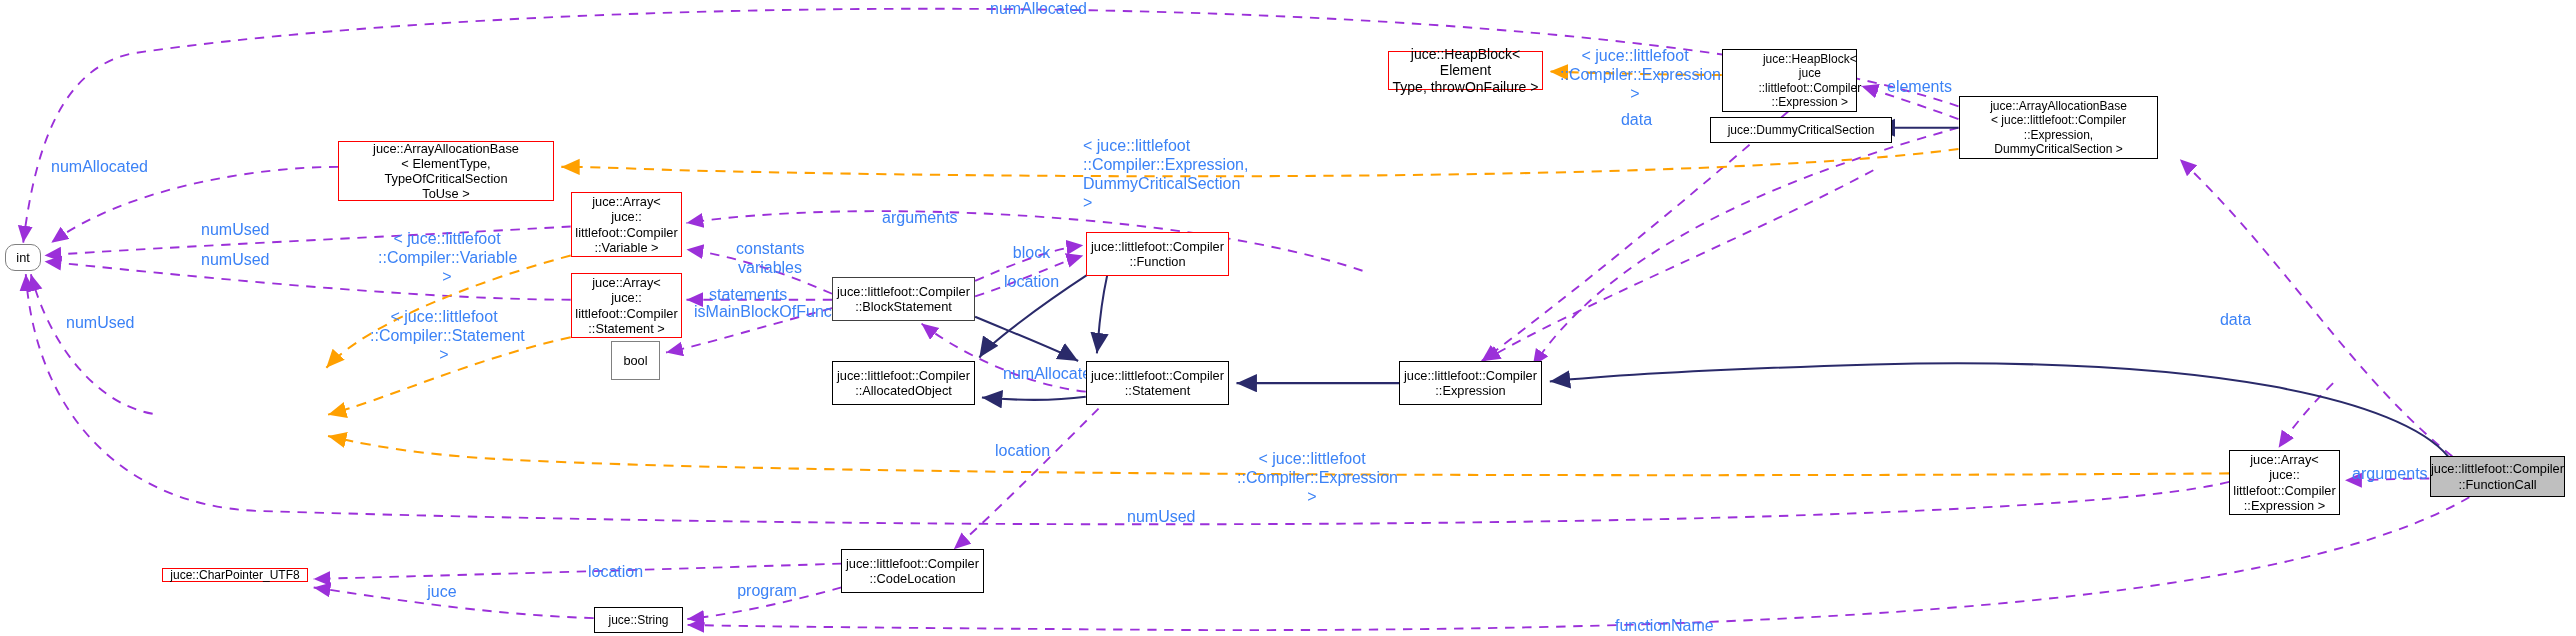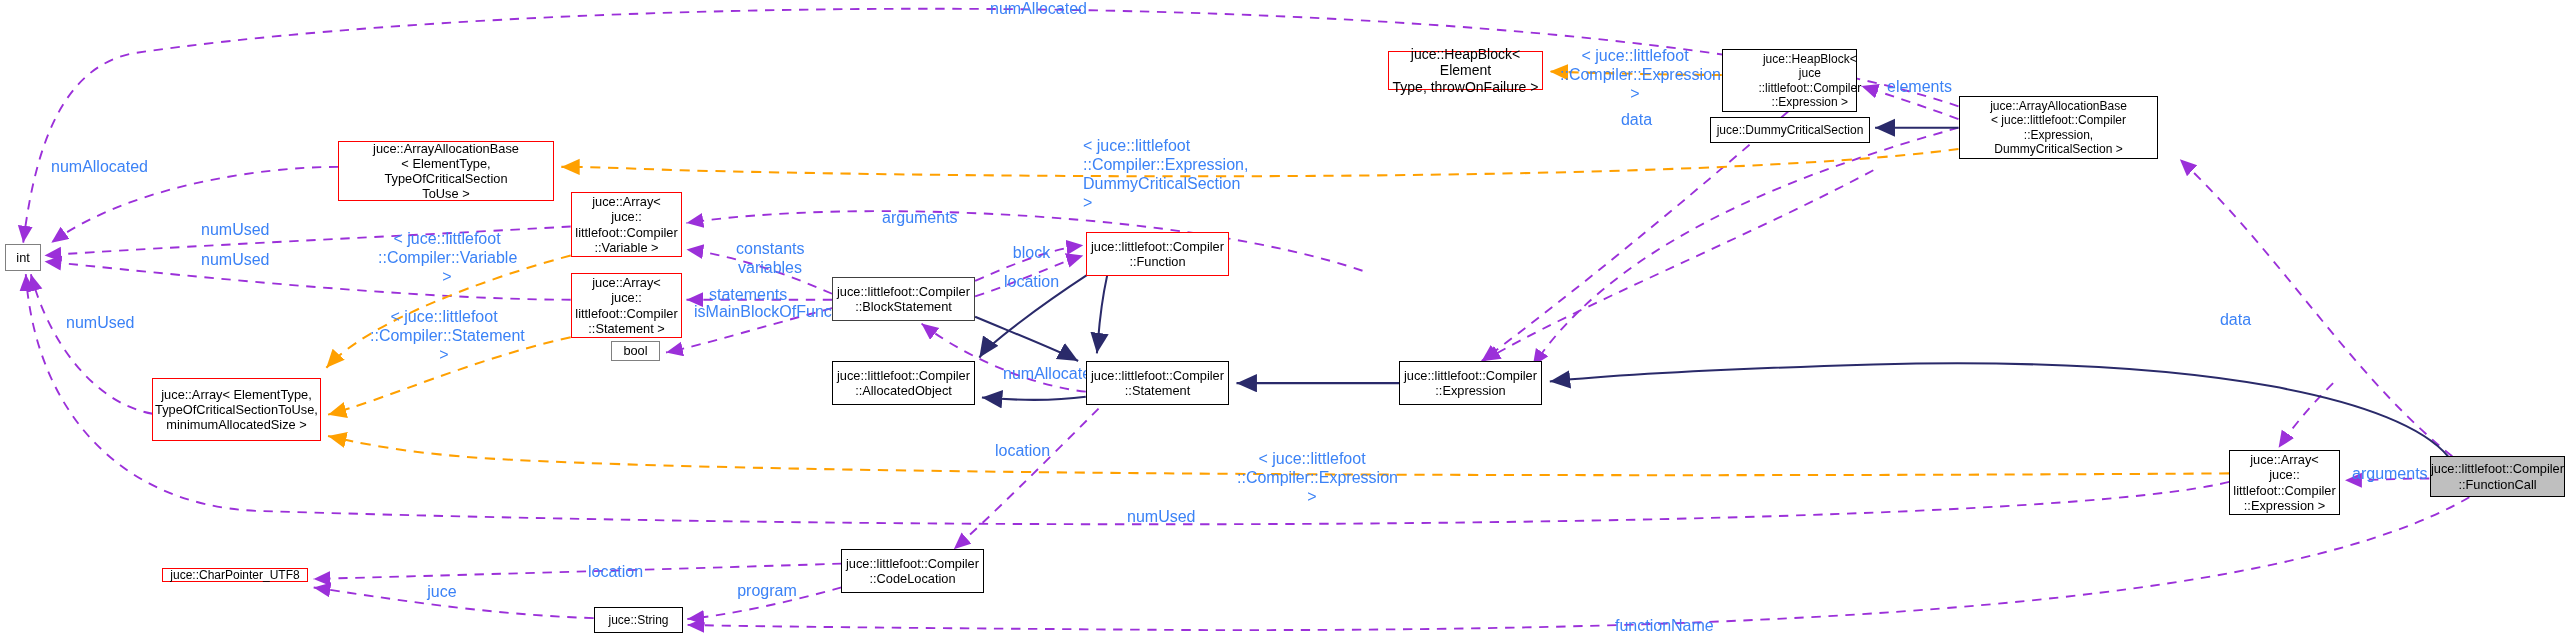--- a/index.html
+++ b/index.html
@@ -195,7 +195,7 @@
 ::littlefoot::Compiler
 ::Expression &gt;</div>
 
-  <div class="node black" style="left:1710px;top:117px;width:160px;height:25.5px;font-size:12px;">juce::DummyCriticalSection</div>
+  <div class="node black" style="left:1710px;top:117px;width:182px;height:25.5px;font-size:12px;">juce::DummyCriticalSection</div>
 
   <div class="node black" style="left:1959px;top:96px;width:199px;height:63px;font-size:12px;">juce::ArrayAllocationBase
 &lt; juce::littlefoot::Compiler

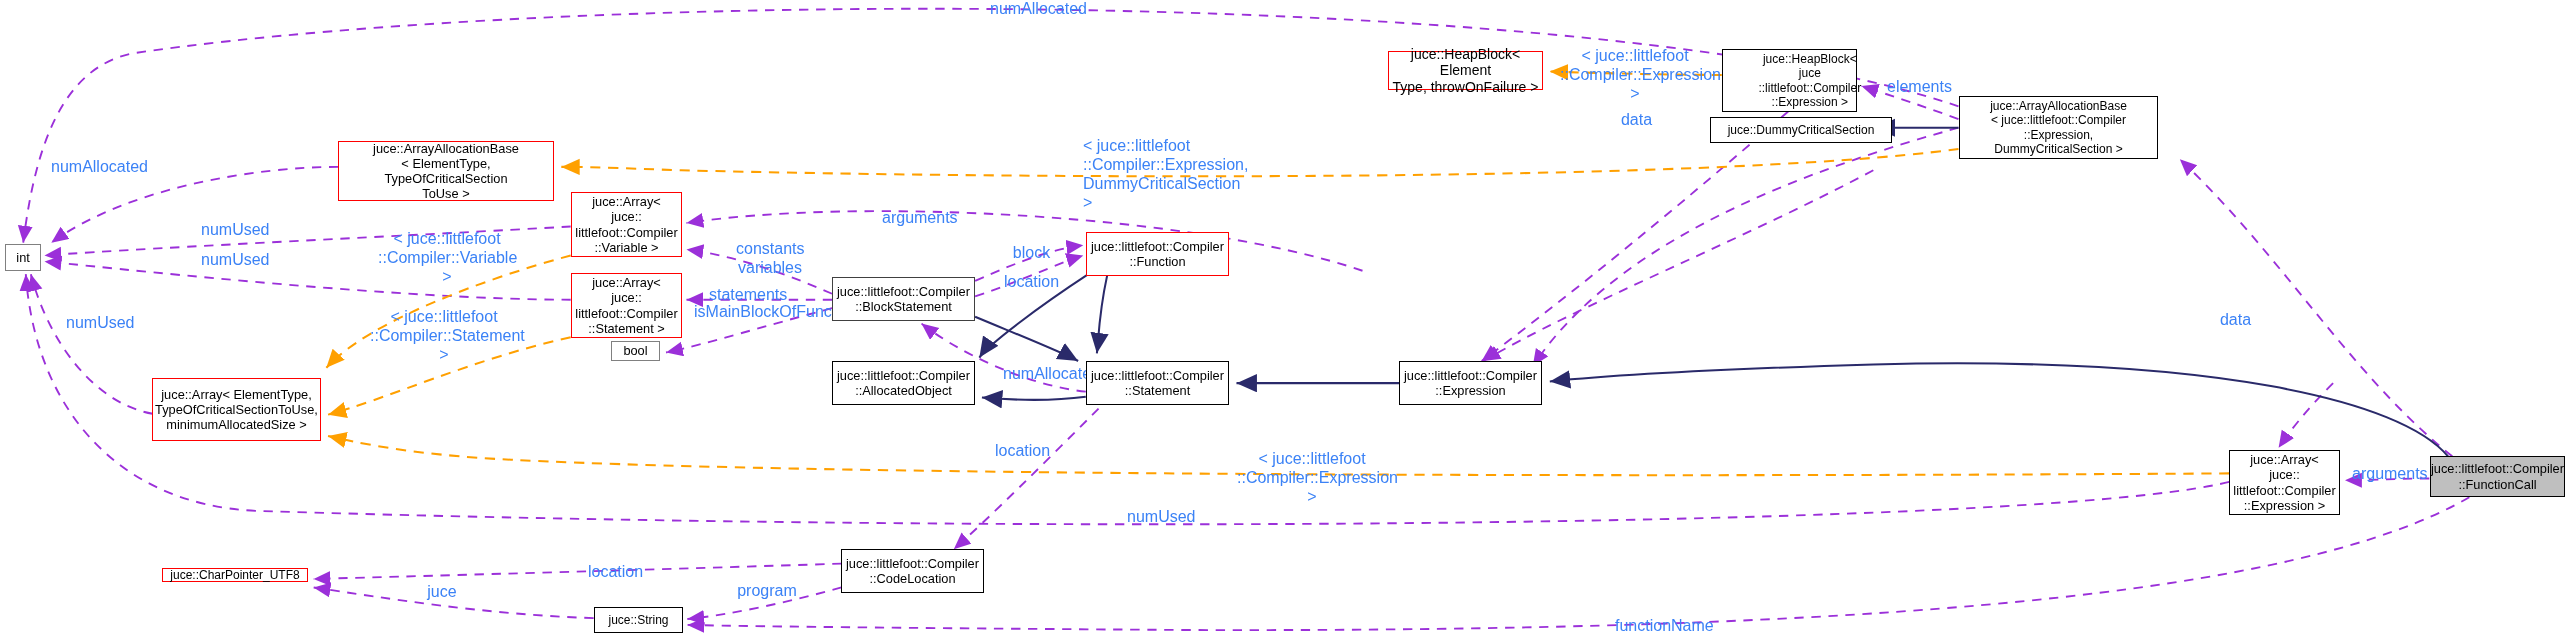--- a/index.html
+++ b/index.html
@@ -146,7 +146,7 @@
     </g>
   </svg>
 
-  <div class="node grey-border" style="left:5.1px;top:244px;width:36px;height:27px;">int</div>
+  <div class="node grey-border" style="left:5.1px;top:244px;width:36px;height:27px;border-radius:10px;">int</div>
 
   <div class="node grey-border" style="left:611px;top:341px;width:49px;height:20px;">bool</div>
 

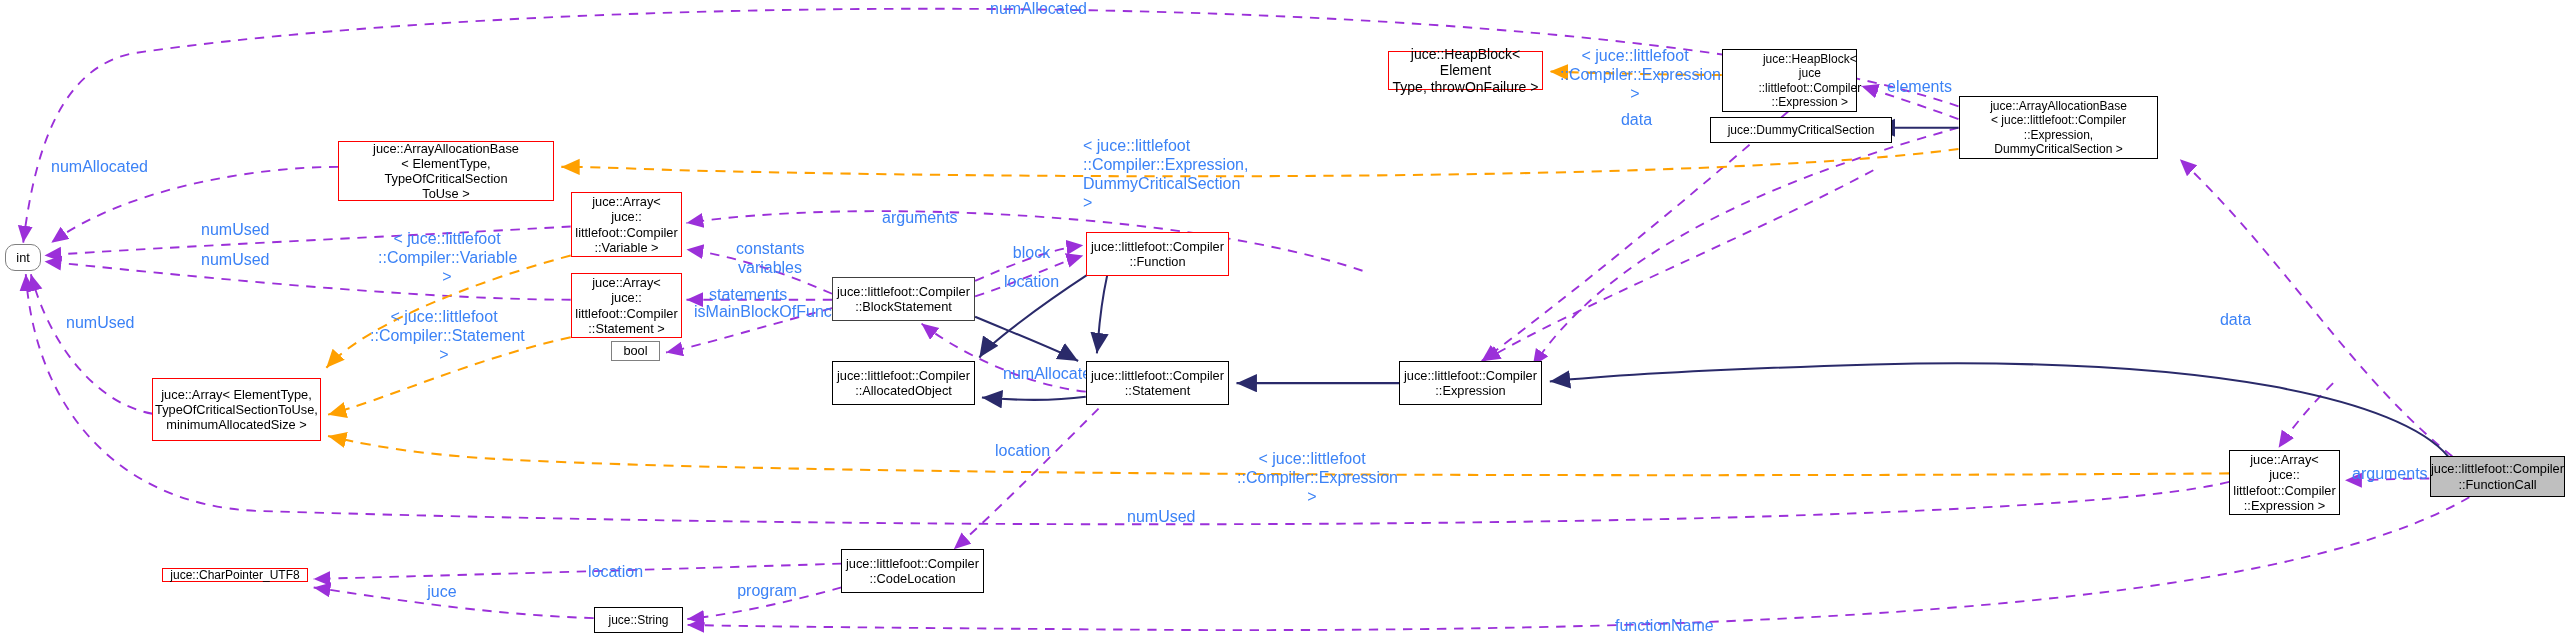--- a/index.html
+++ b/index.html
@@ -148,7 +148,7 @@
 
   <div class="node grey-border" style="left:5.1px;top:244px;width:36px;height:27px;border-radius:10px;">int</div>
 
-  <div class="node grey-border" style="left:611px;top:341px;width:49px;height:20px;">bool</div>
+  <div class="node grey-border" style="left:611px;top:341px;width:49px;height:39px;">bool</div>
 
   <div class="node red" style="left:162px;top:568px;width:146px;height:14px;font-size:12px;">juce::CharPointer_UTF8</div>
 

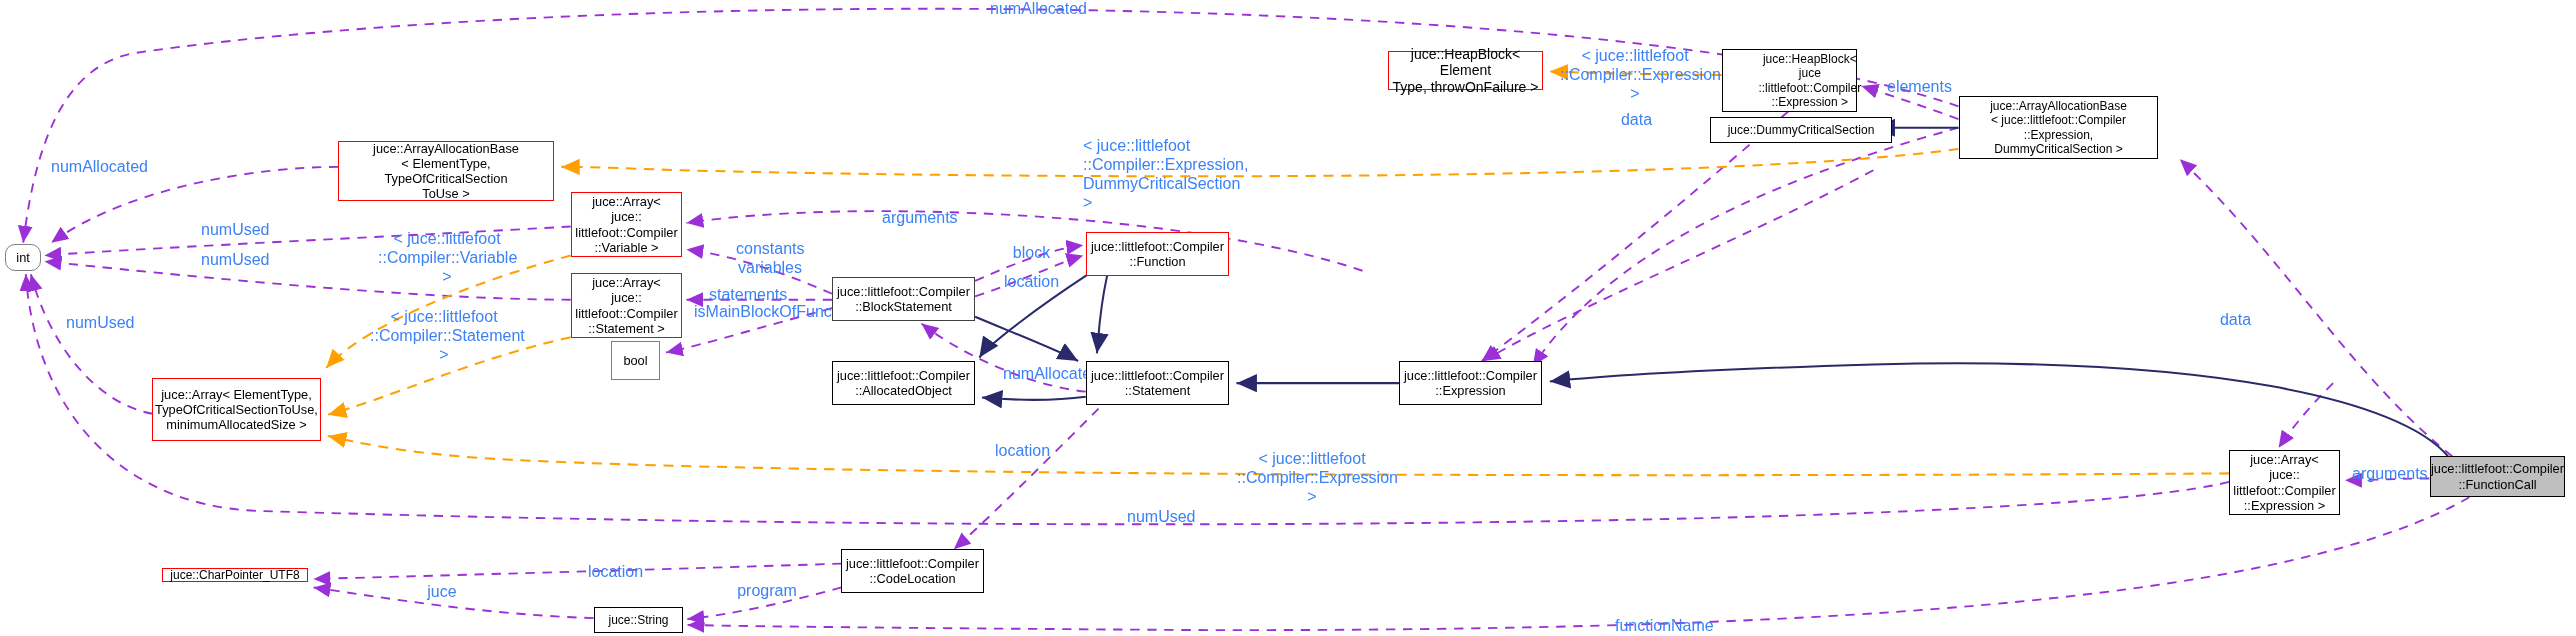--- a/index.html
+++ b/index.html
@@ -158,9 +158,6 @@
 &lt; ElementType, TypeOfCriticalSection
 ToUse &gt;</div>
 
-  <div class="node red" style="left:152px;top:378px;width:169px;height:63px;">juce::Array&lt; ElementType,
-TypeOfCriticalSectionToUse,
-minimumAllocatedSize &gt;</div>
 
   <div class="node red" style="left:571px;top:192px;width:111px;height:65px;">juce::Array&lt; juce::
 littlefoot::Compiler

